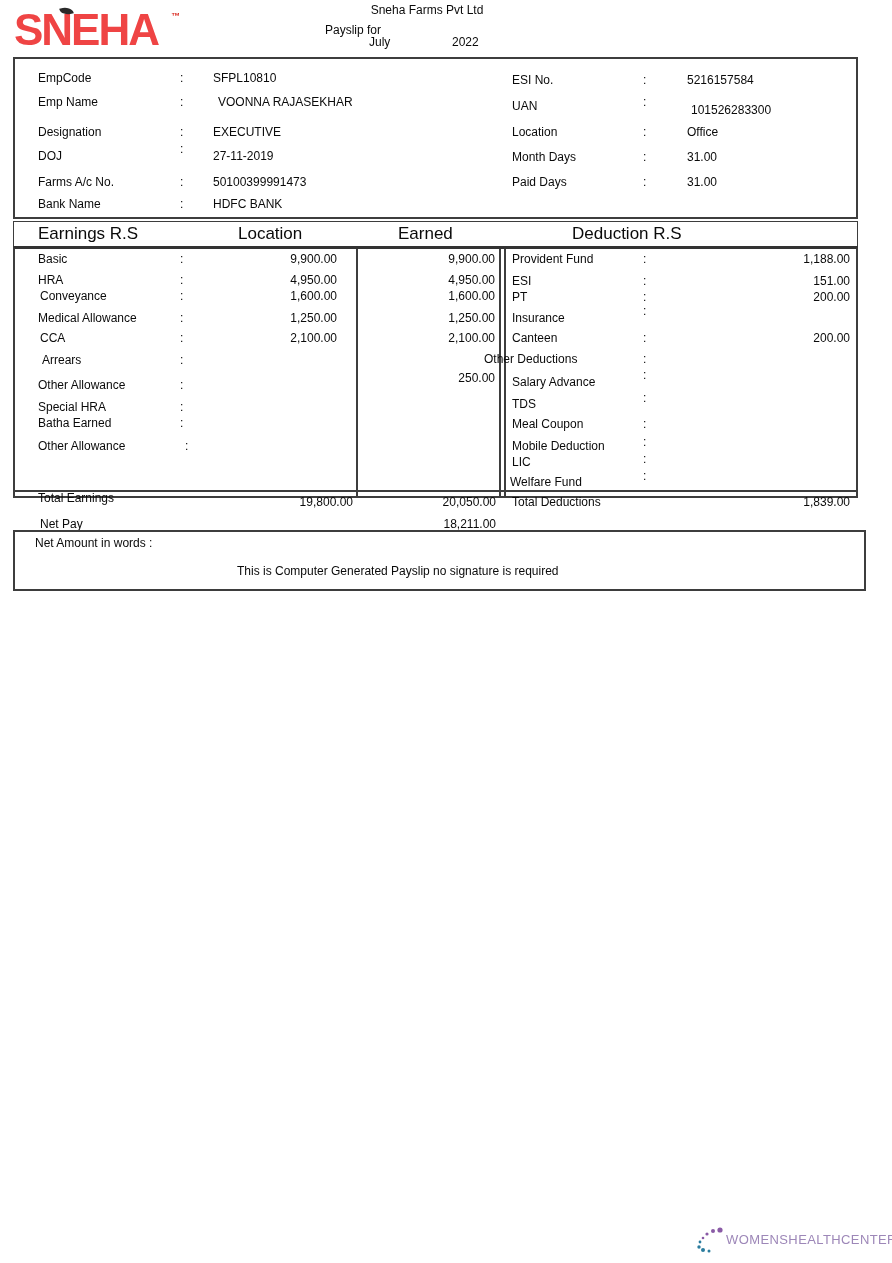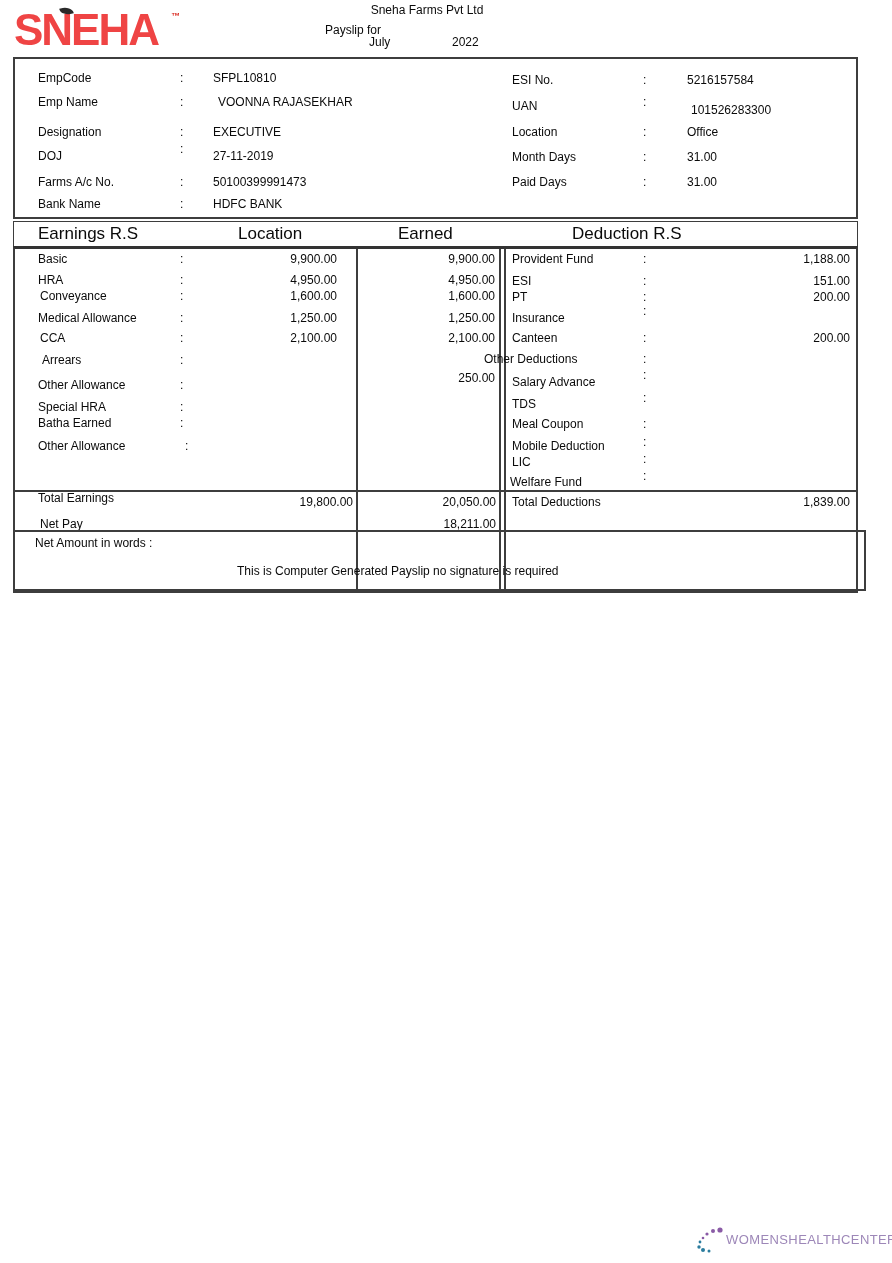--- a/index.html
+++ b/index.html
@@ -93,7 +93,7 @@
     <div class="t strip-label" style="left:558px;top:5px">Deduction R.S</div>
   </div>
 
-  <div class="box" style="left:13px;top:246px;width:845px;height:347px;border:2px solid #3d3d3d;border-top:3px solid #333;">
+  <div class="box" style="left:13px;top:246px;width:845px;height:252px;border:2px solid #3d3d3d;border-top:3px solid #333;">
 
     <div class="vline" style="left:341px;top:0;bottom:0;"></div>
     <div class="vline" style="left:484px;top:0;bottom:0;"></div>

